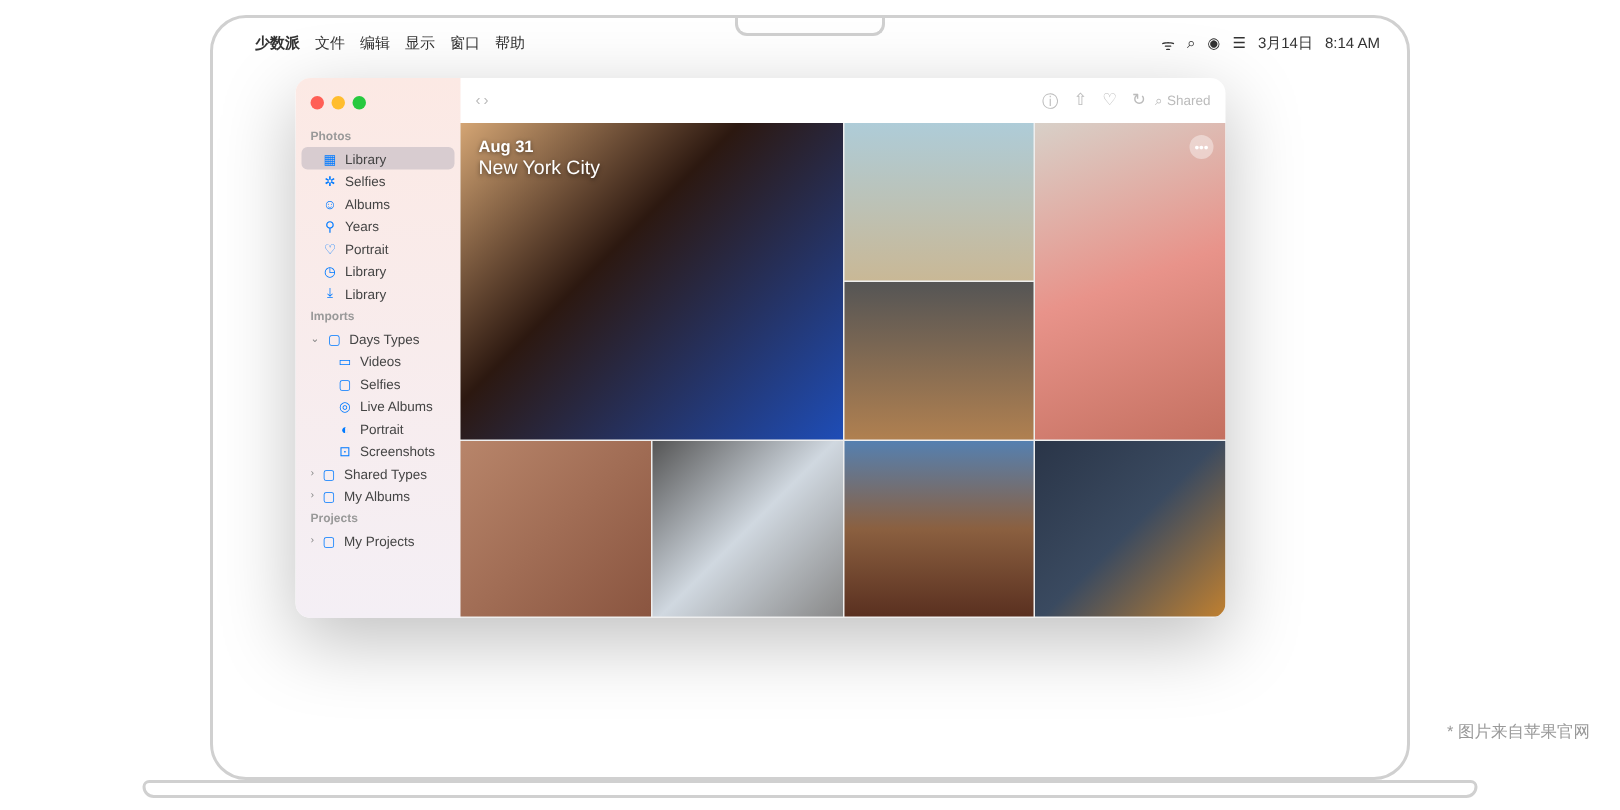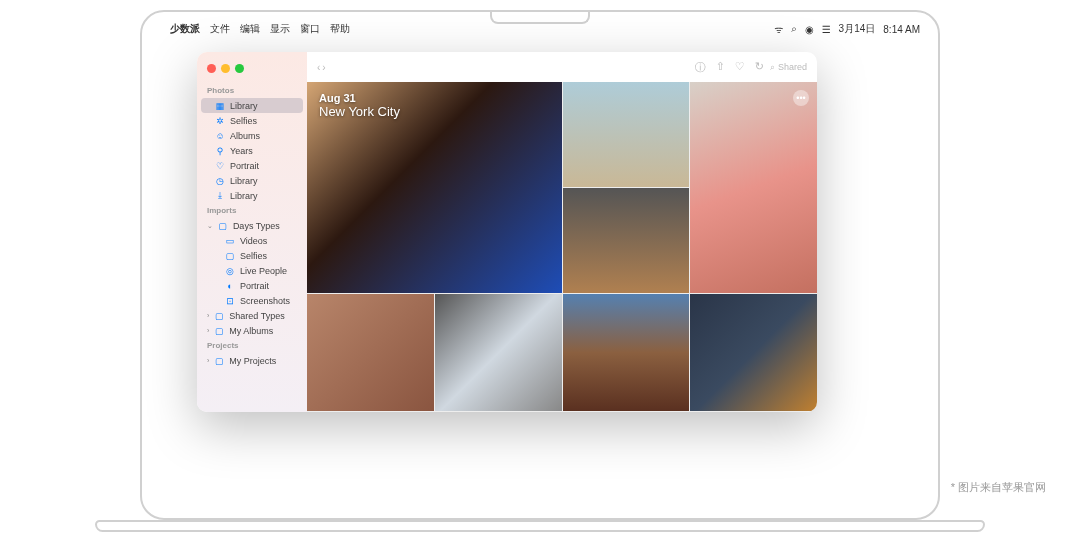--- a/index.html
+++ b/index.html
@@ -128,7 +128,7 @@
         </div>
       <div class="nav-item sub">
           <span class="ico">◎</span>
-          <span>Live People</span>
+          <span>Live Albums</span>
         </div>
       <div class="nav-item sub">
           <span class="ico">◐</span>

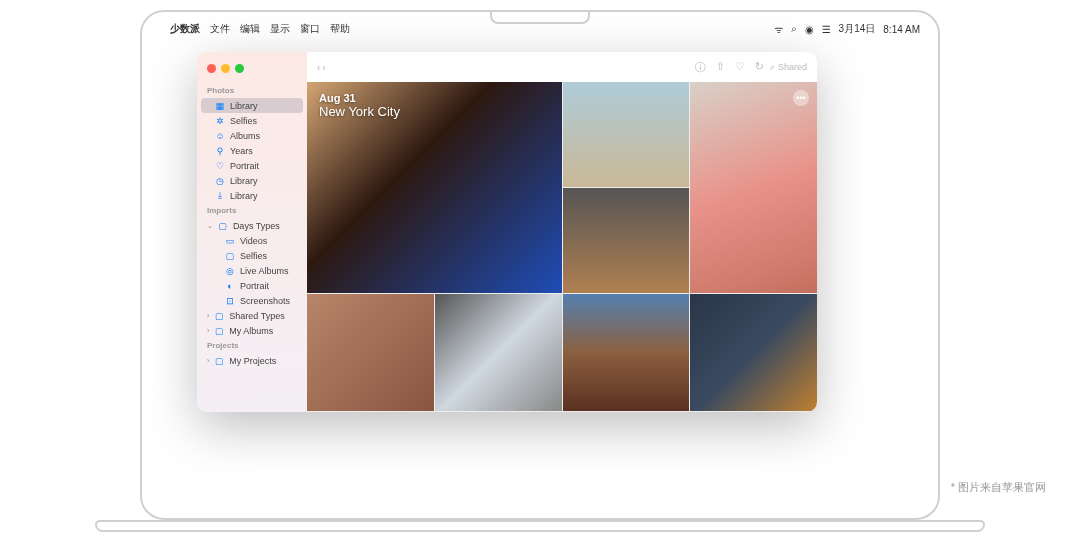--- a/index.html
+++ b/index.html
@@ -47,7 +47,7 @@
 .overlay .date{font-size:11px;font-weight:700}
 .overlay .loc{font-size:13px}
 .badge{position:absolute;right:8px;top:8px;width:16px;height:16px;border-radius:50%;background:rgba(255,255,255,0.4);color:#fff;font-size:9px;display:flex;align-items:center;justify-content:center}
-.caption{position:absolute;right:34px;bottom:45px;font-size:11px;color:#999}
+.caption{position:absolute;right:20px;bottom:45px;font-size:11px;color:#999}
 </style>
 </head>
 <body>

